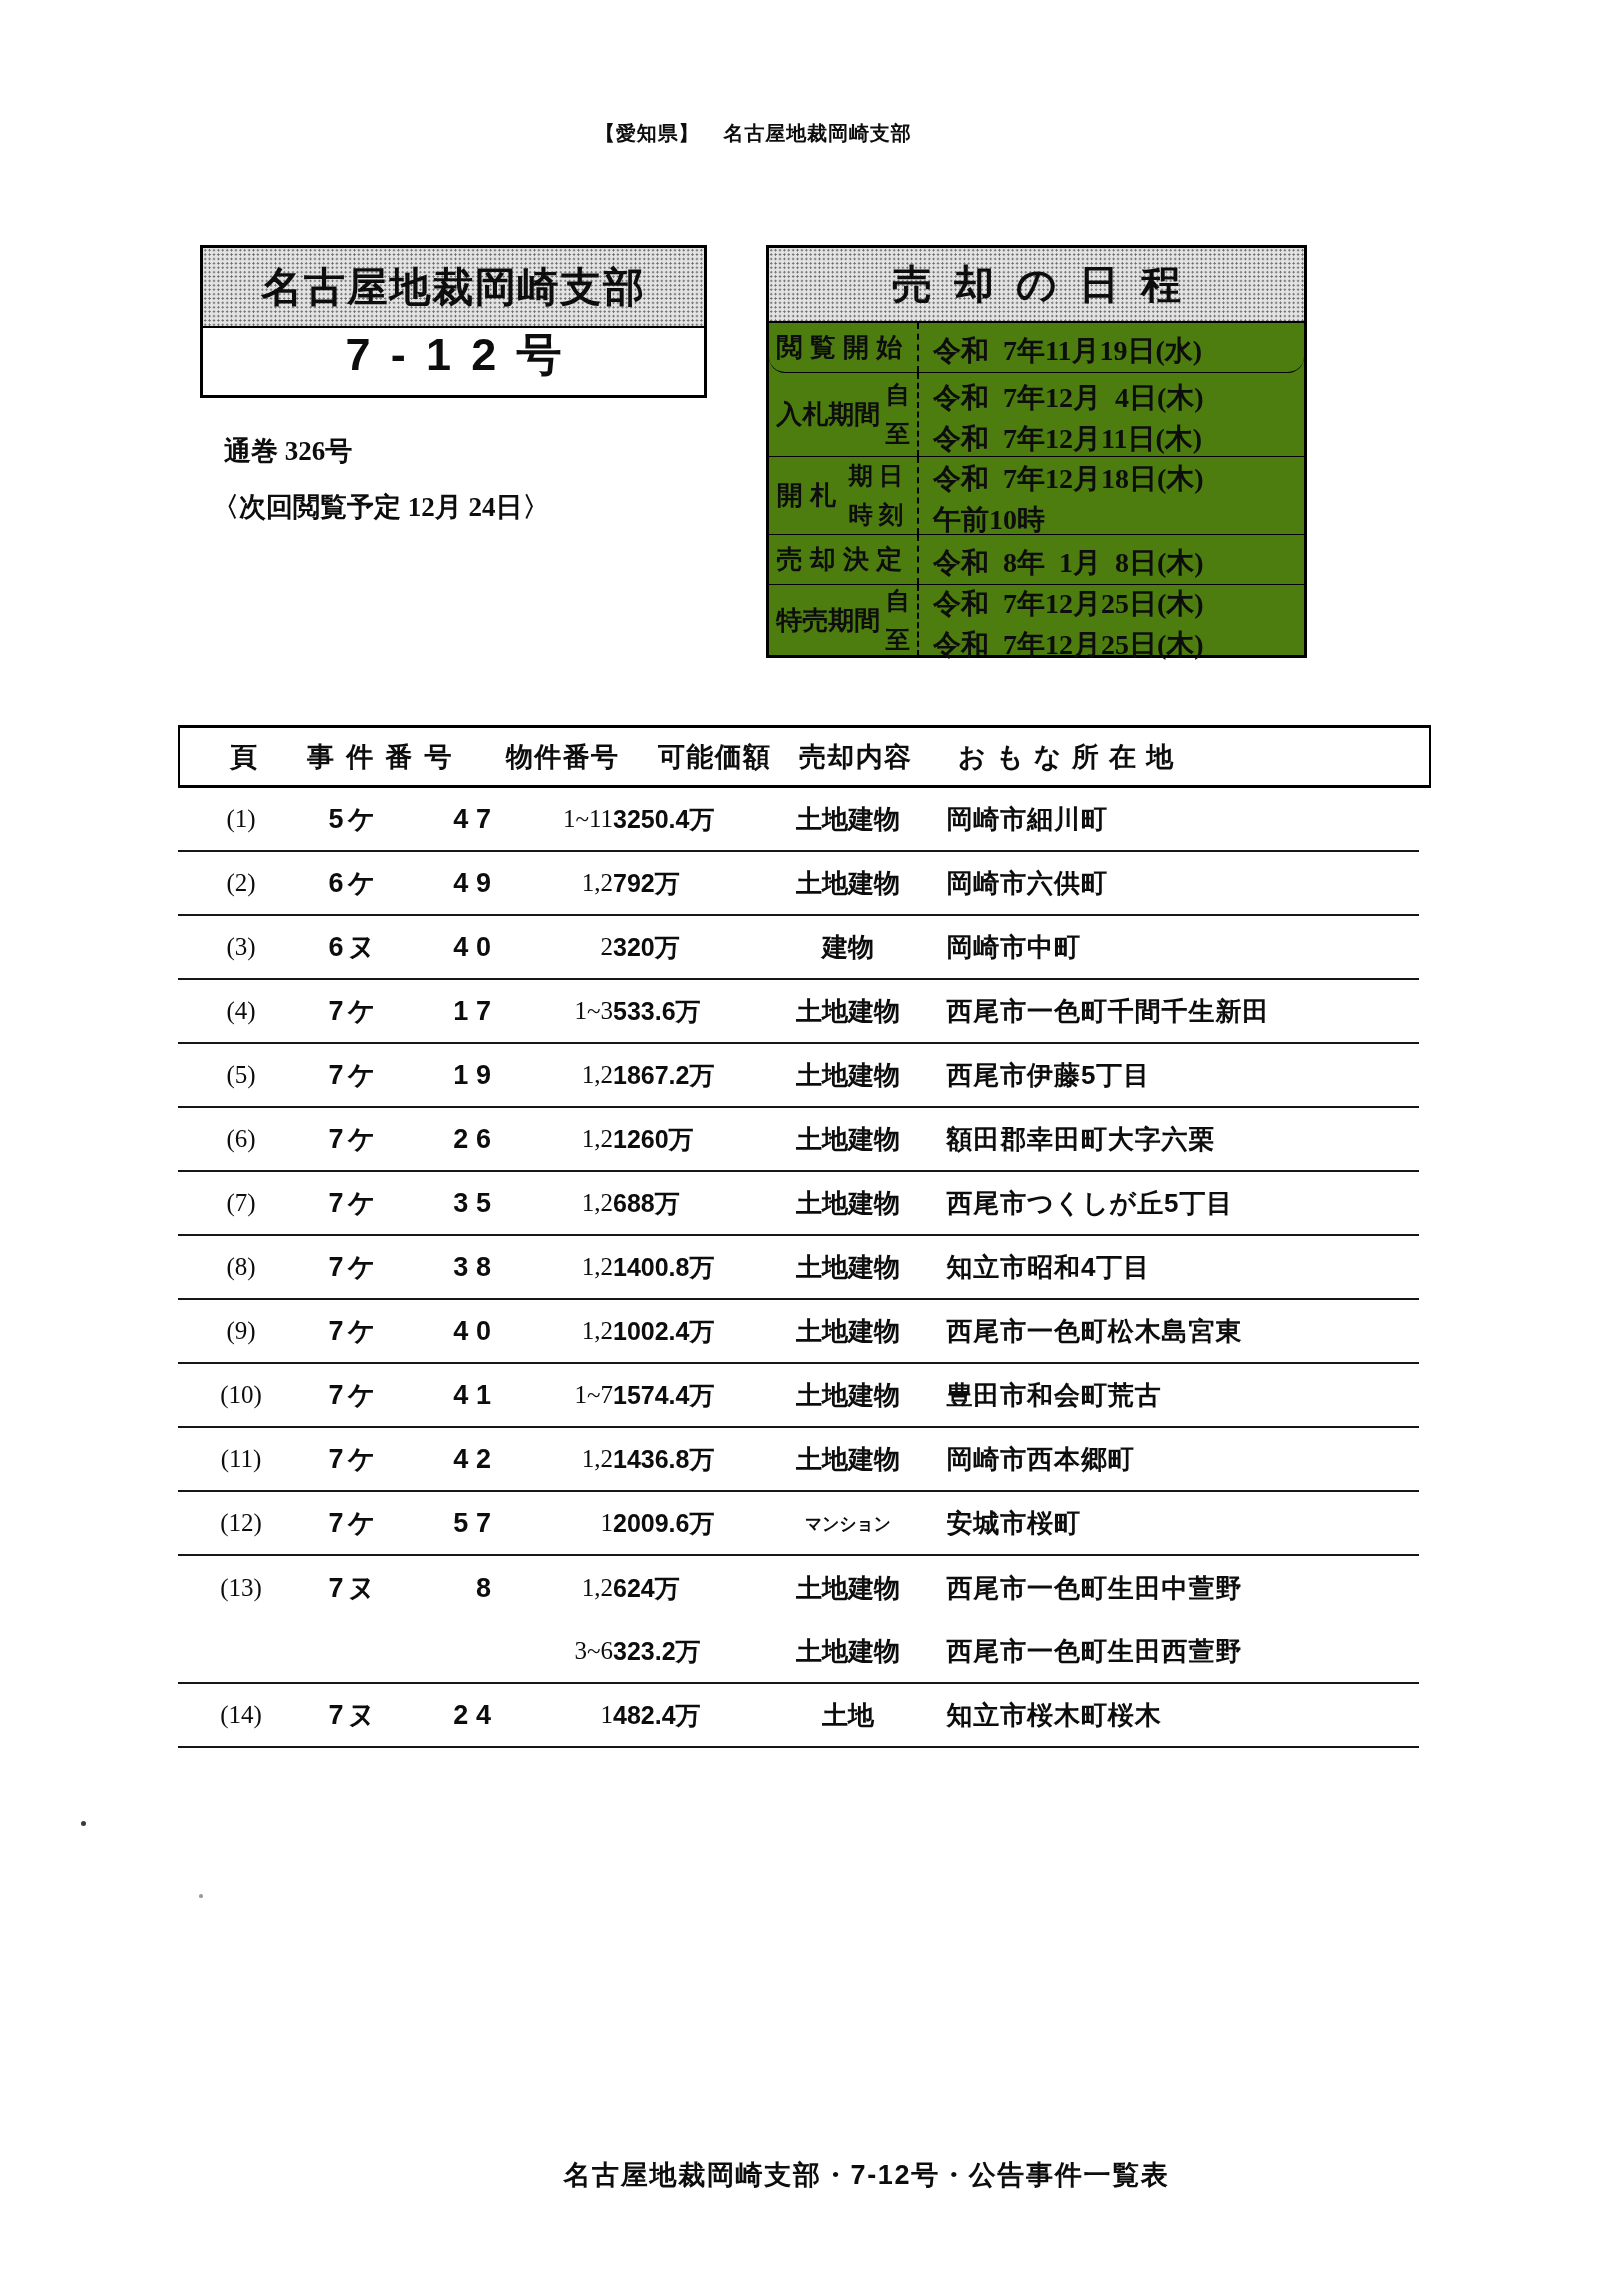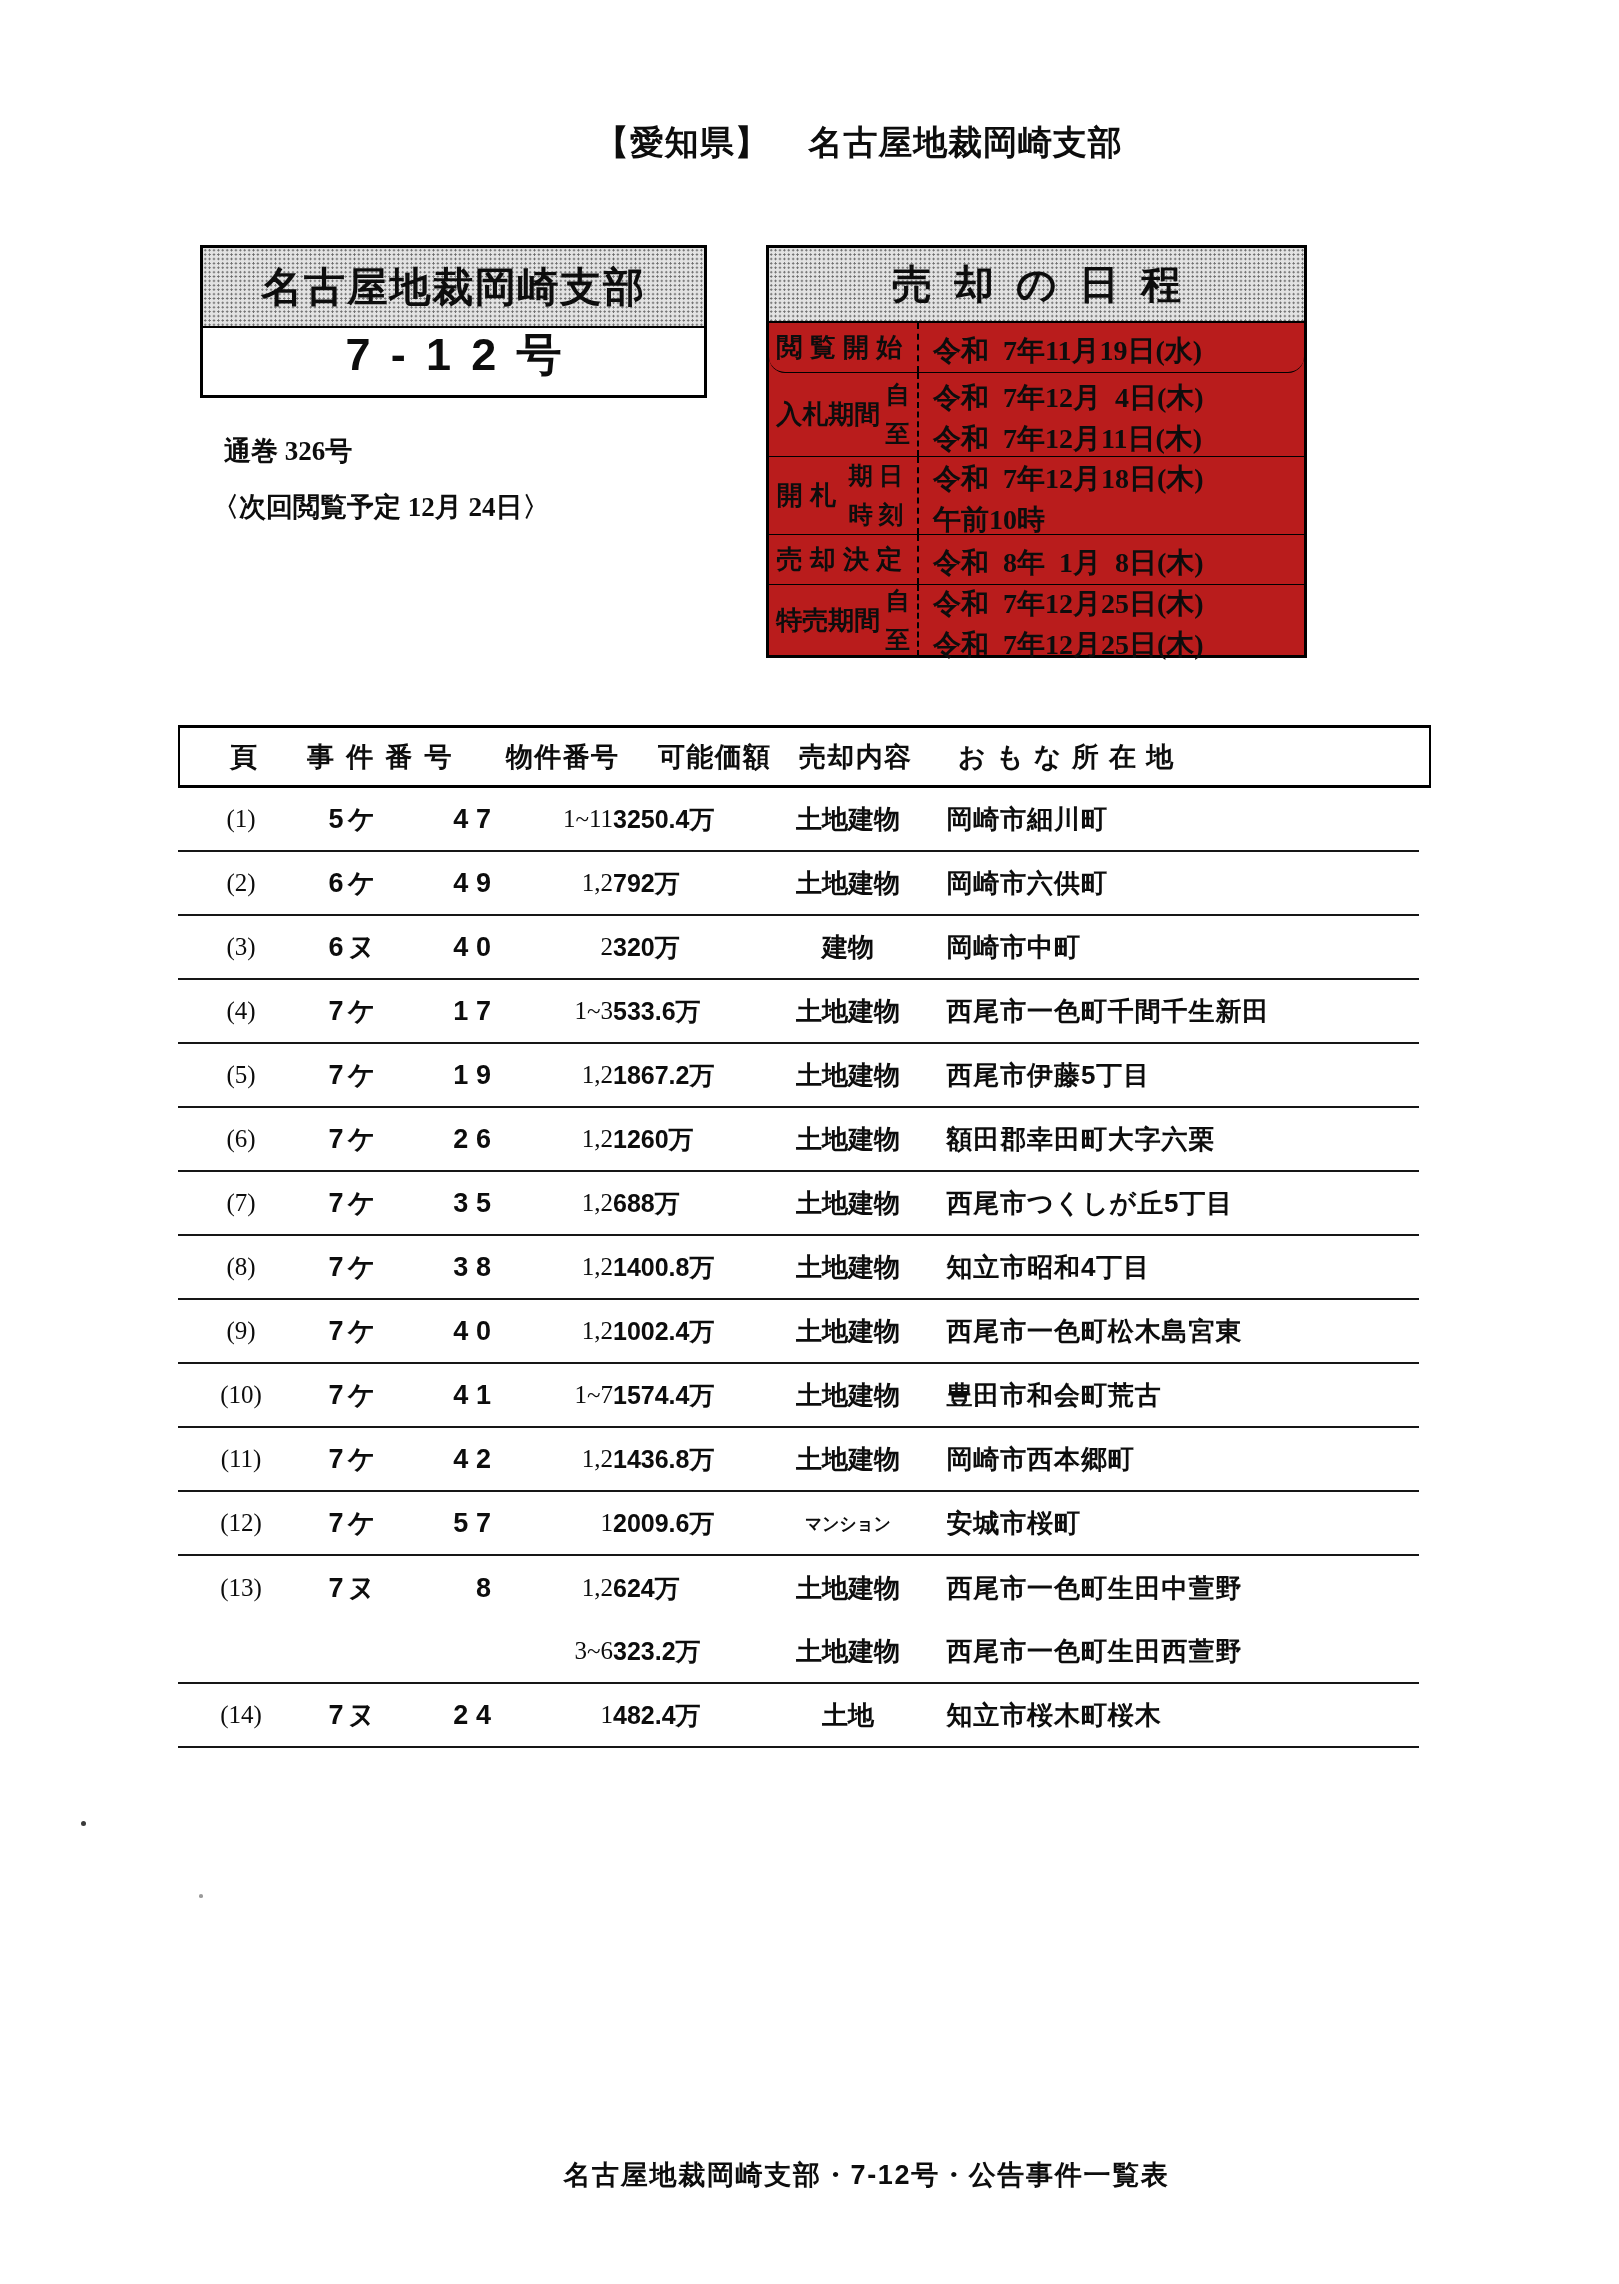--- a/index.html
+++ b/index.html
@@ -13,8 +13,8 @@
   }
 
   
-  .top-header { position:absolute; left:595px; top:120px; display:flex; gap:39px;
-    font-size:34px; font-weight:600; letter-spacing:0.9px; }
+  .top-header { position:absolute; left:595px; top:120px; display:flex; gap:24px;
+    font-size:20px; font-weight:600; letter-spacing:0.9px; }
 
   
   .issue-box { position:absolute; left:200px; top:245px; width:507px; height:153px;

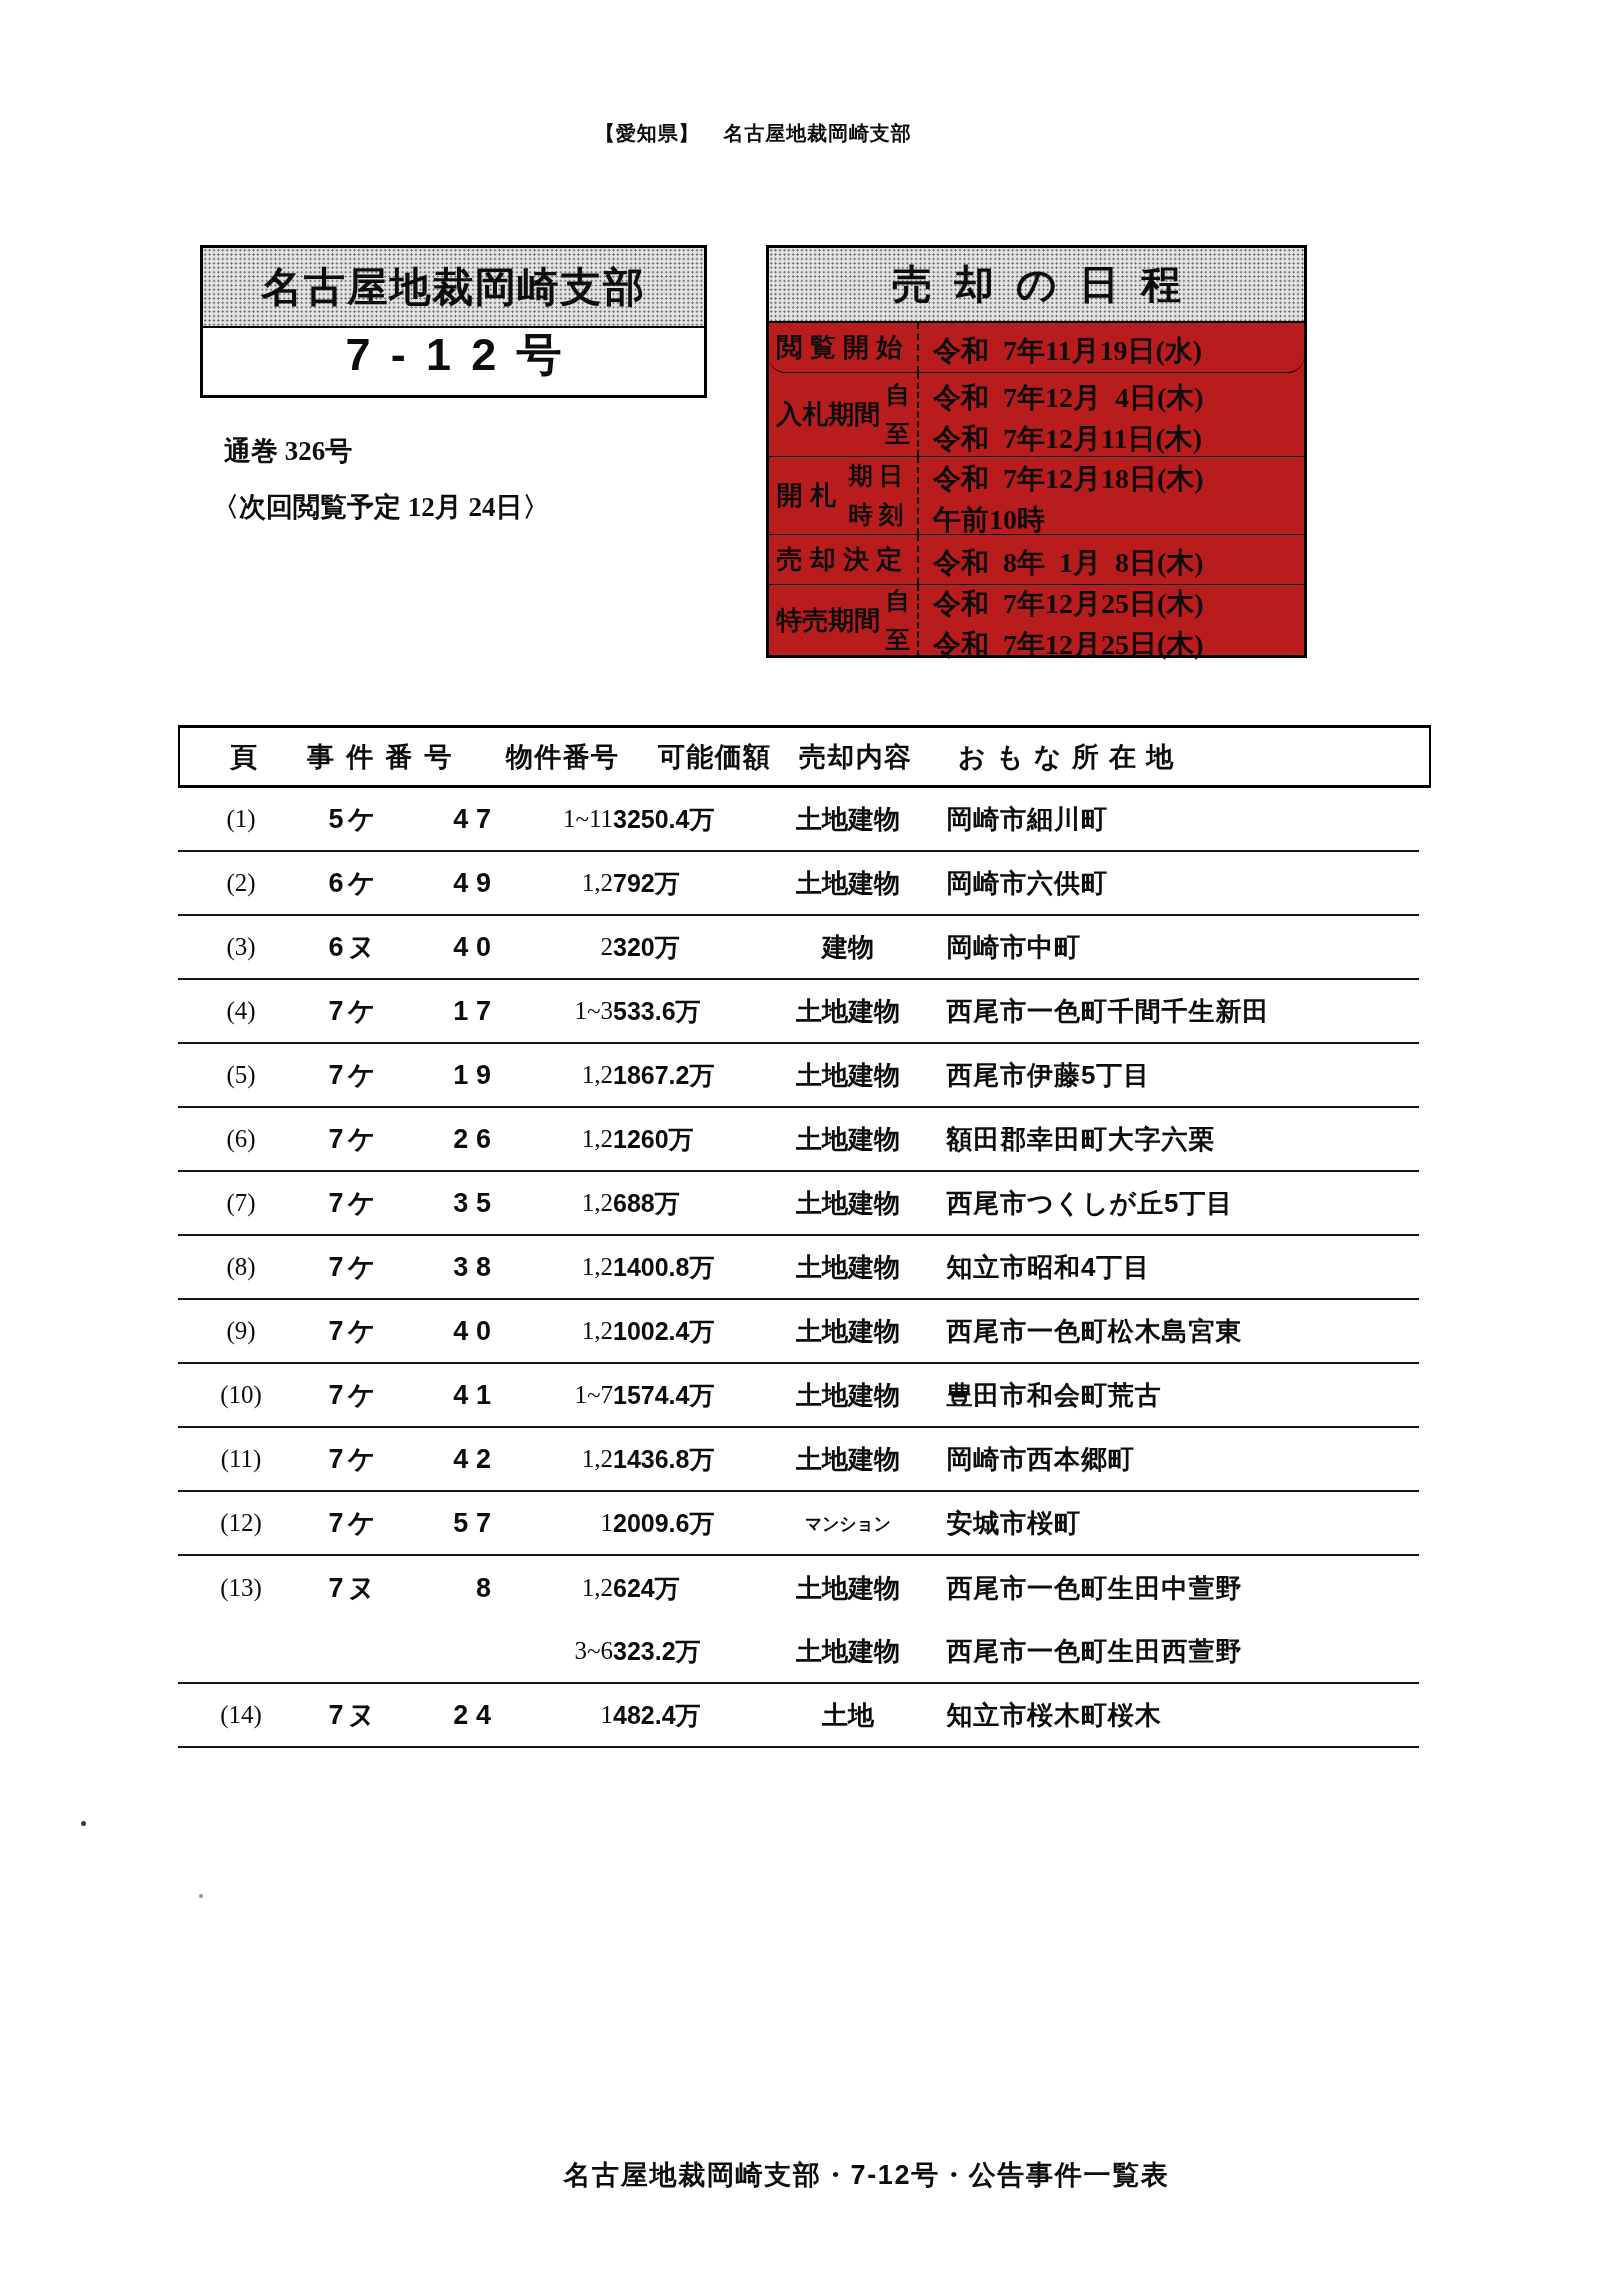--- a/index.html
+++ b/index.html
@@ -31,7 +31,7 @@
 
   
   .schedule-box { position:absolute; left:766px; top:245px; width:541px; height:413px;
-    border:3.5px solid #000; background:#b91c1c; }
+    border:3.5px solid #000; background:#4d7c0f; }
   .sched-title { height:75px; display:flex; align-items:center; justify-content:center;
     border-bottom:2.6px solid #000; font-family:"Liberation Sans", sans-serif;
     font-weight:bold; font-size:40px; letter-spacing:0.55em; padding-left:0.55em; }

